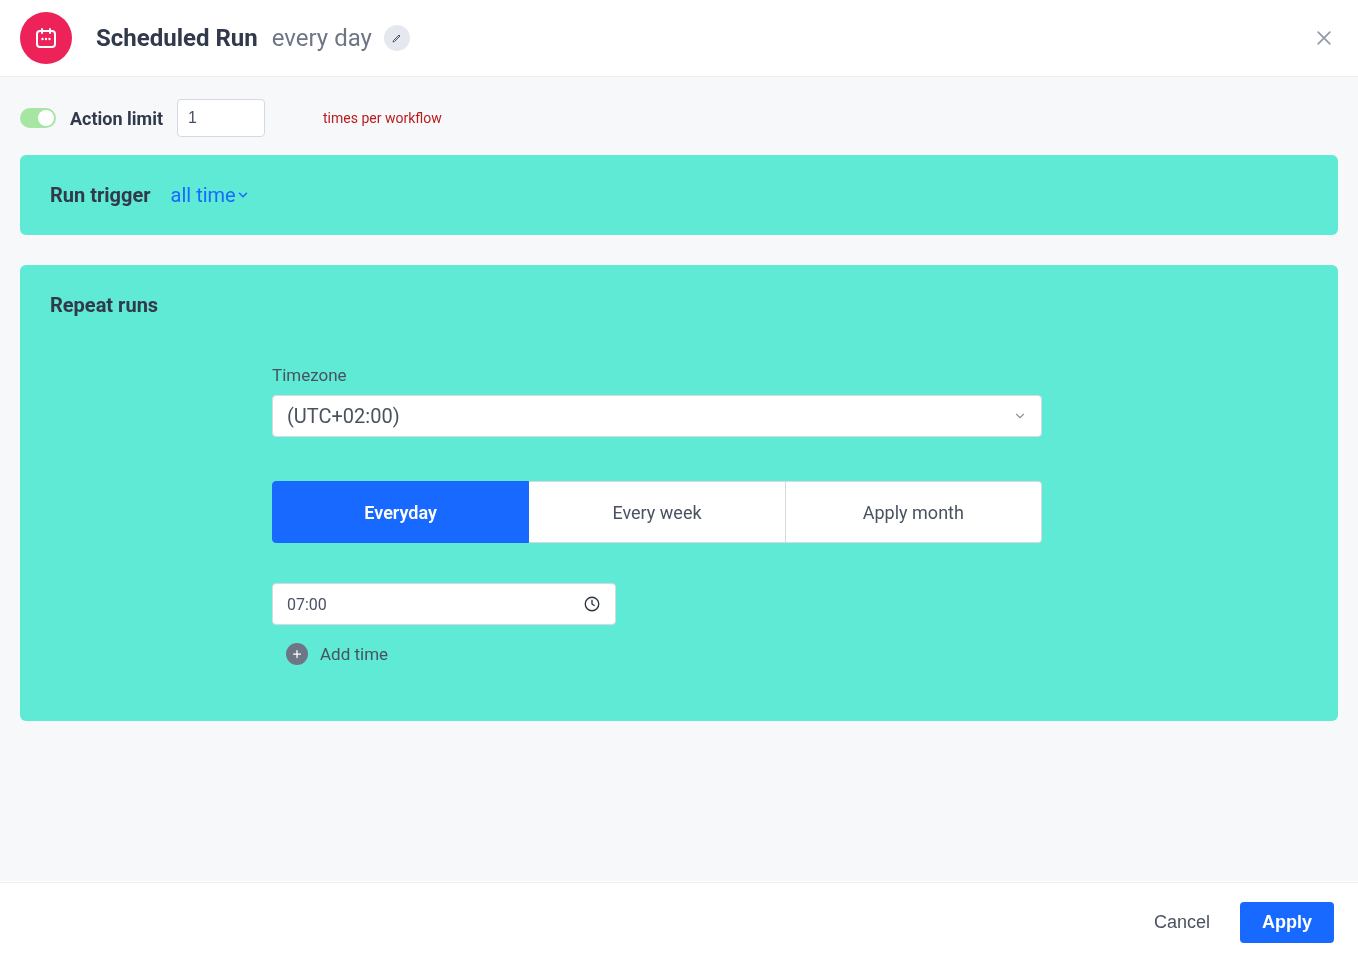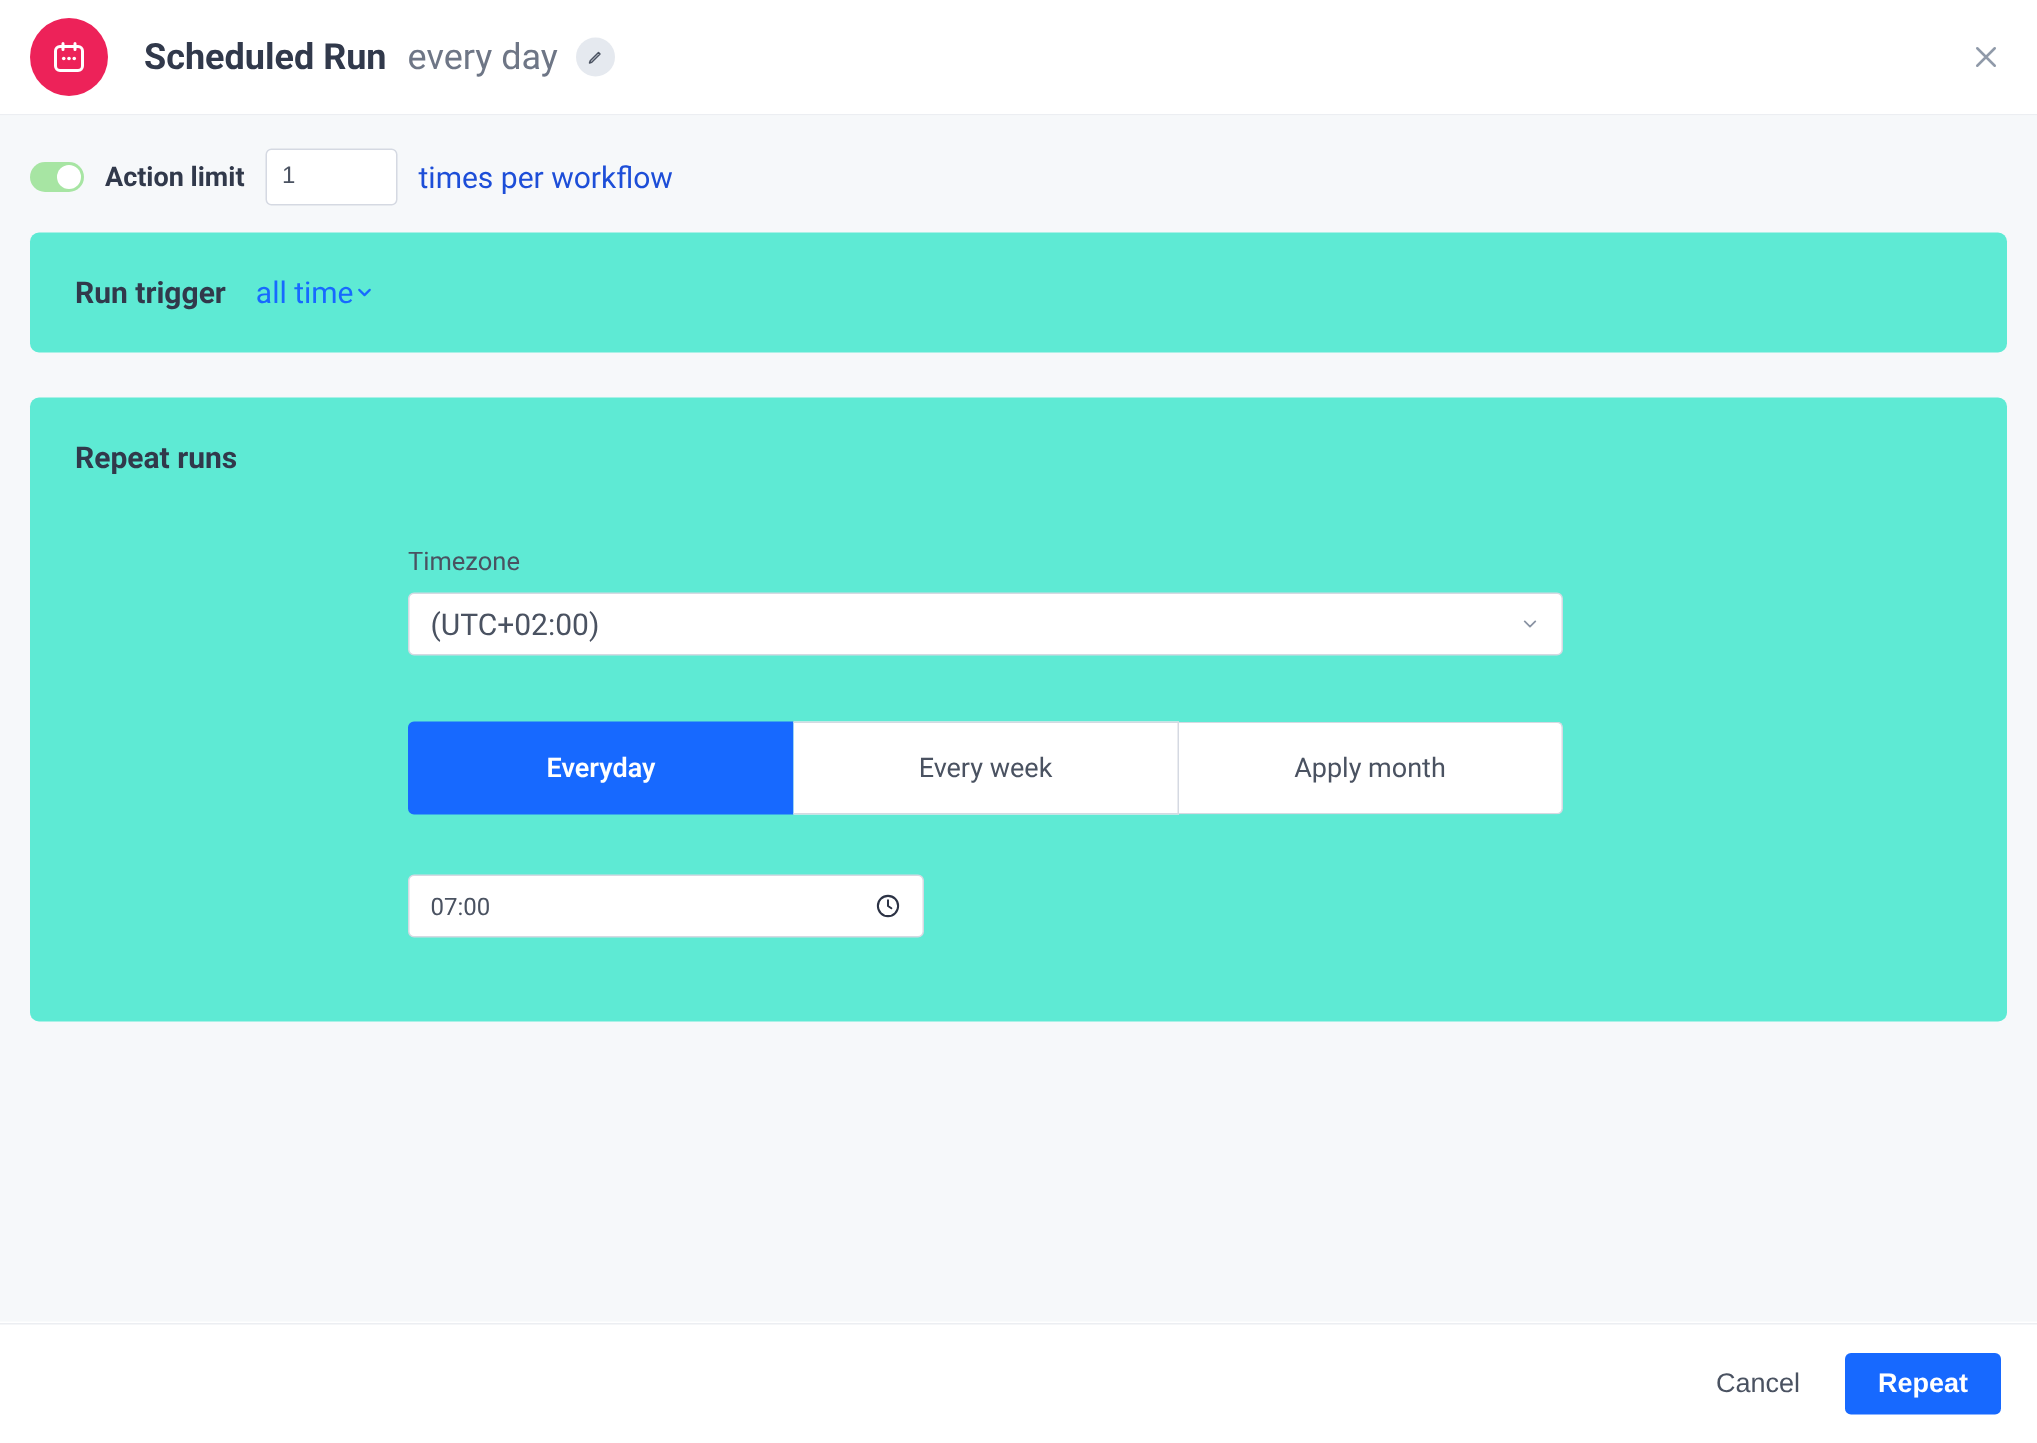--- a/index.html
+++ b/index.html
@@ -99,7 +99,7 @@
     background: #fff;
   }
   .suffix-text {
-    font-size: 20px; color: #1d4ed8;
+    font-size: 14px; color: #b91c1c; margin-left: 44px;
   }
 
   

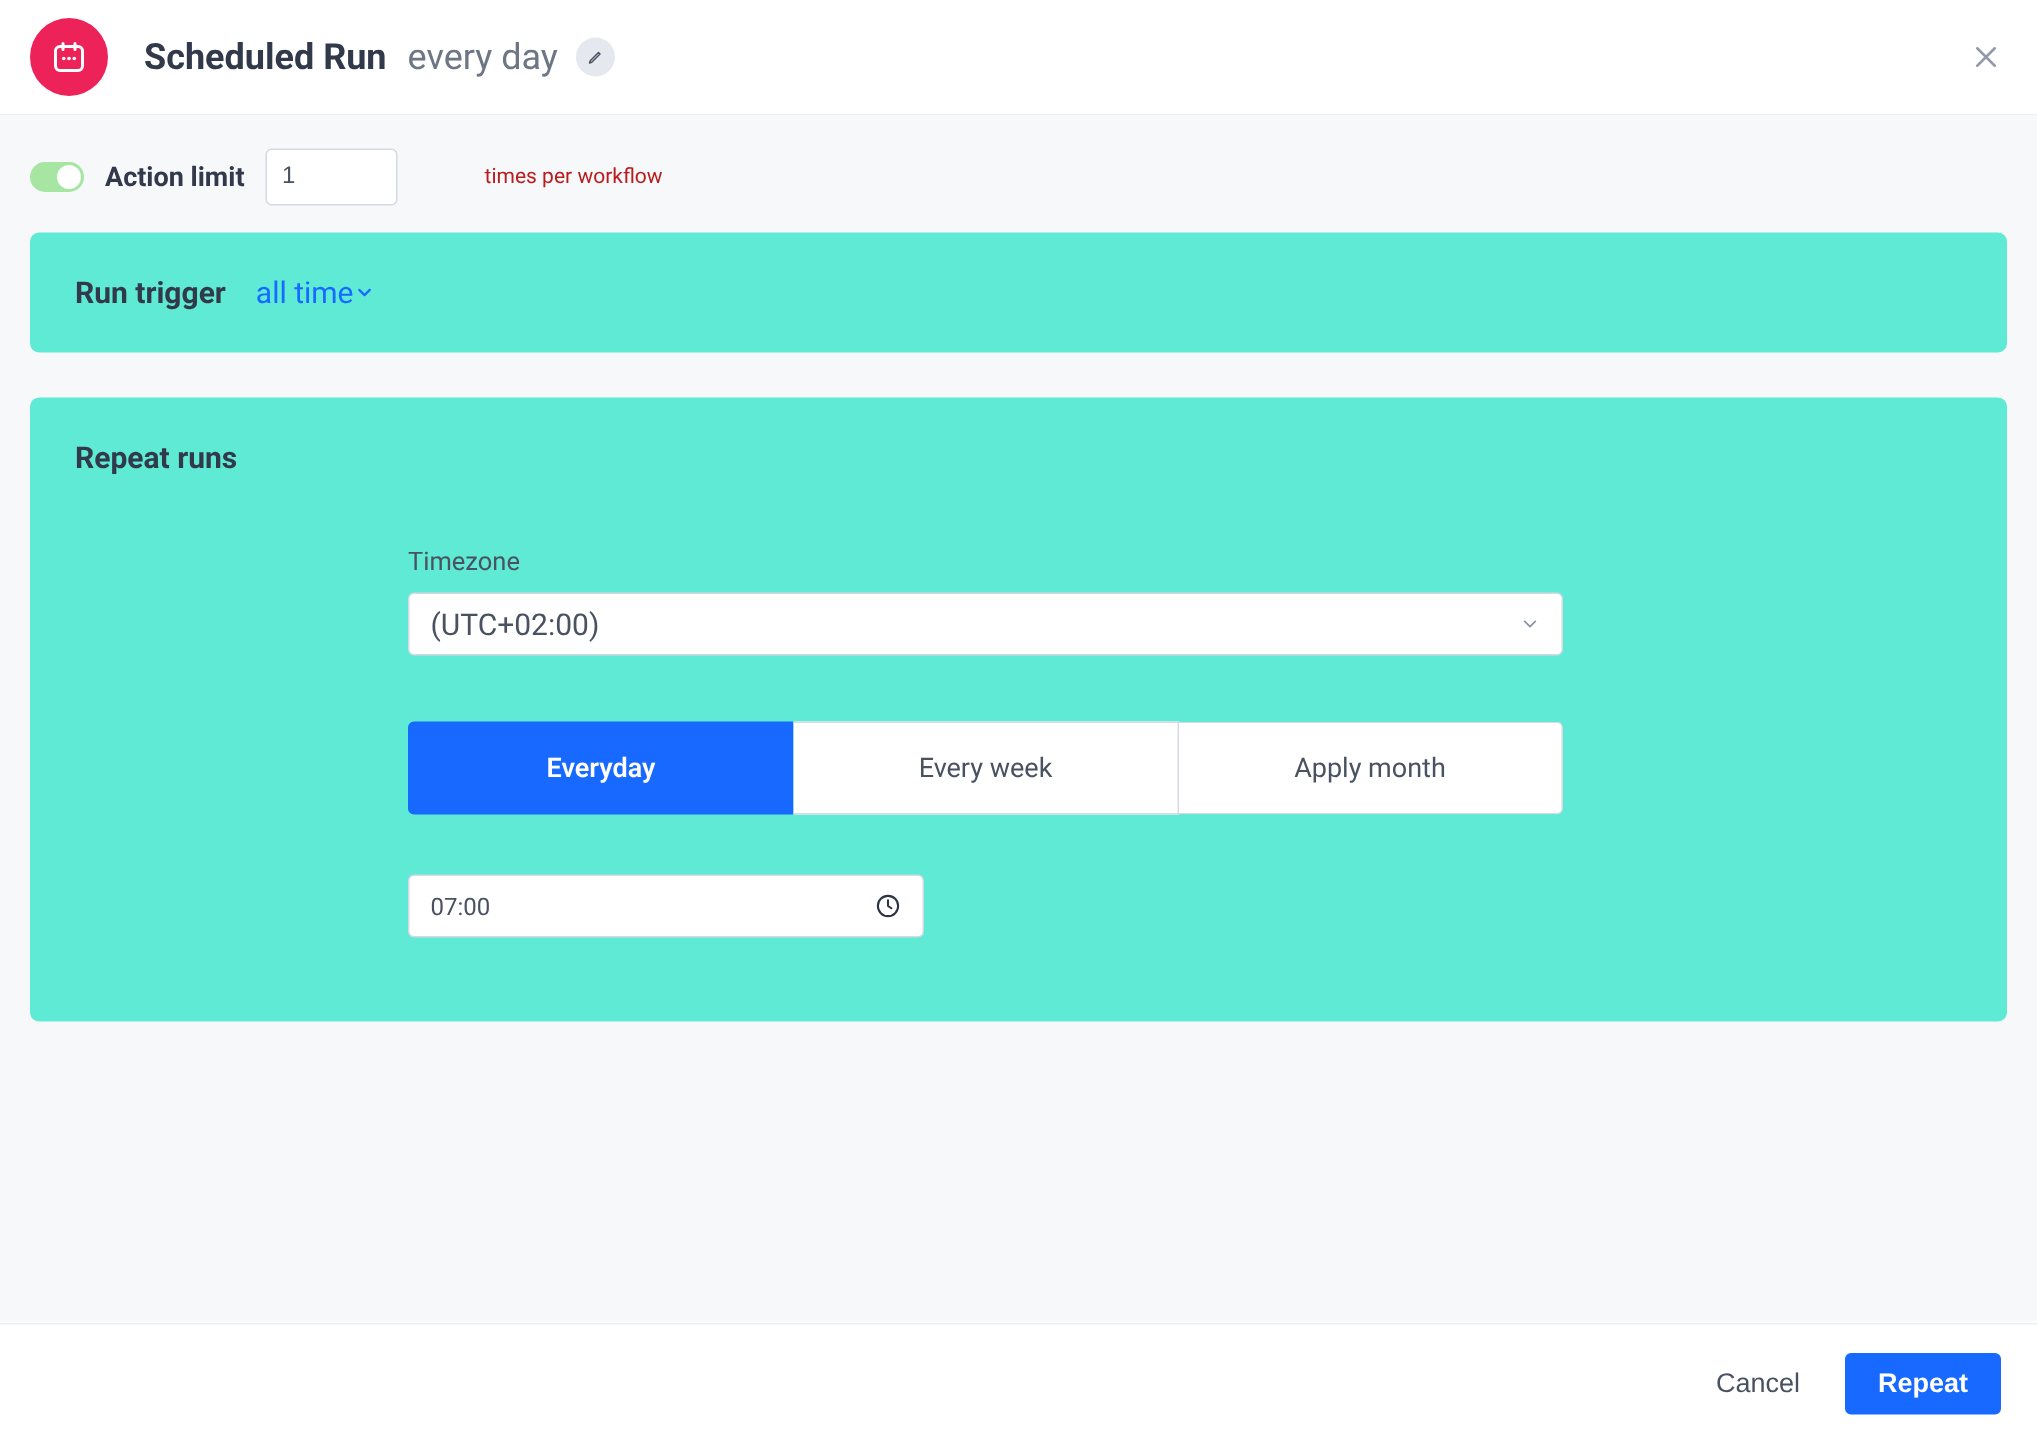--- a/index.html
+++ b/index.html
@@ -301,6 +301,14 @@
         </div>
       </div>
 
+      <div class="add-time">
+        <div class="plus-circle">
+          <svg width="12" height="12" viewBox="0 0 24 24">
+            <path d="M12 5v14M5 12h14" stroke="#fff" stroke-width="2.5" stroke-linecap="round"></path>
+          </svg>
+        </div>
+        <span class="add-time-label">Add time</span>
+      </div>
     </div>
   </div>
 

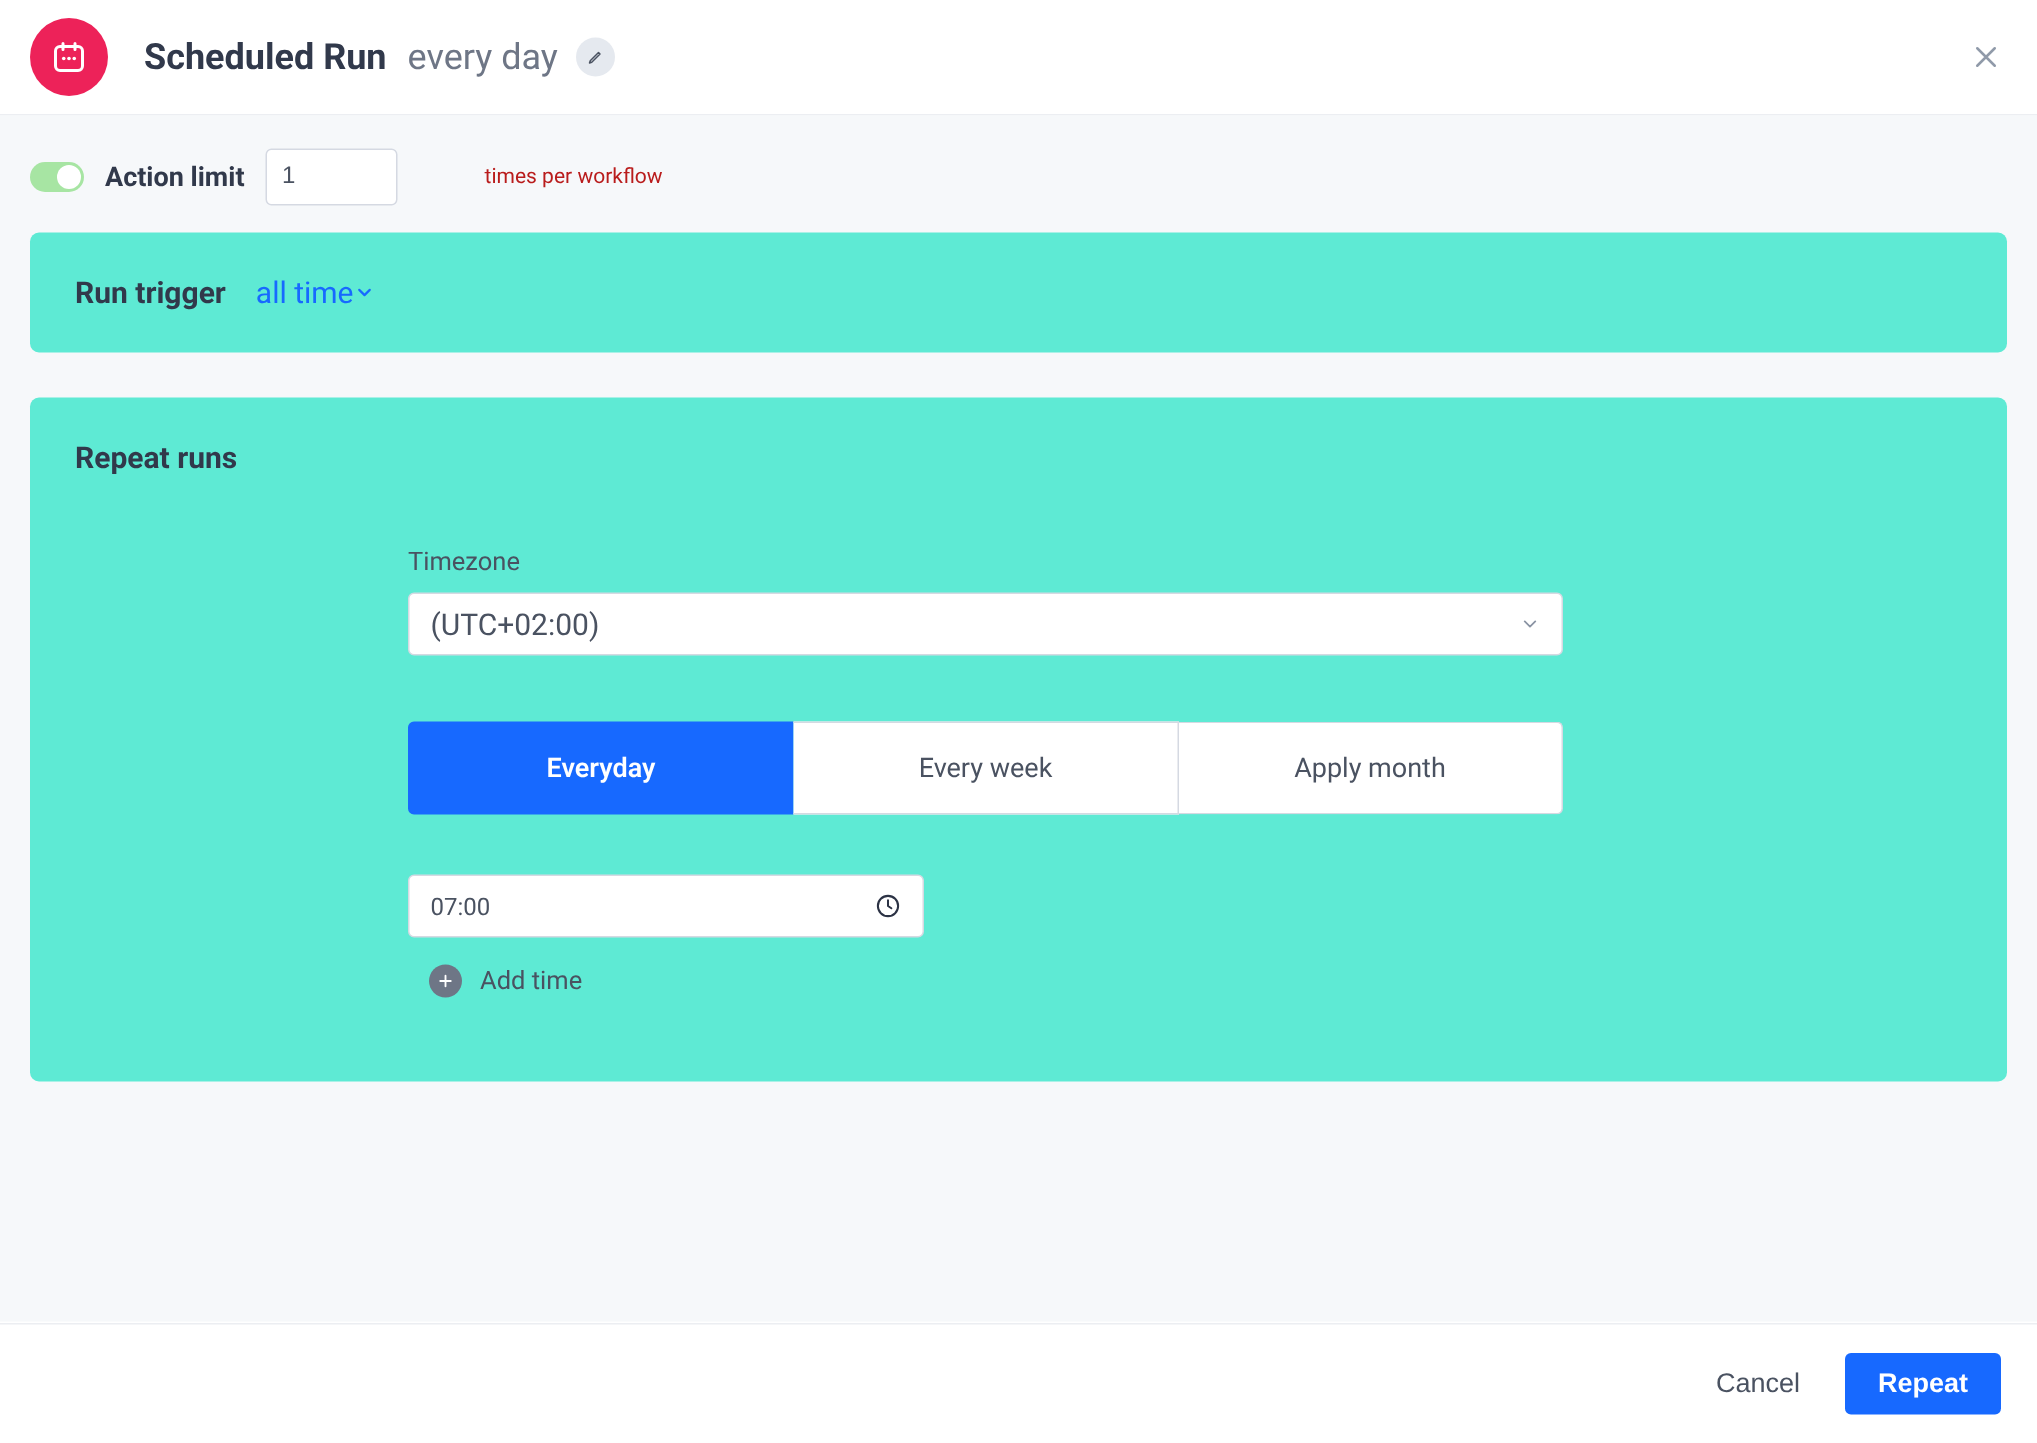--- a/index.html
+++ b/index.html
@@ -316,7 +316,7 @@
 
 <div class="footer">
   <button class="btn-cancel">Cancel</button>
-  <button class="btn-apply">Repeat</button>
+  <button class="btn-apply">Apply</button>
 </div>
 
 </body></html>

